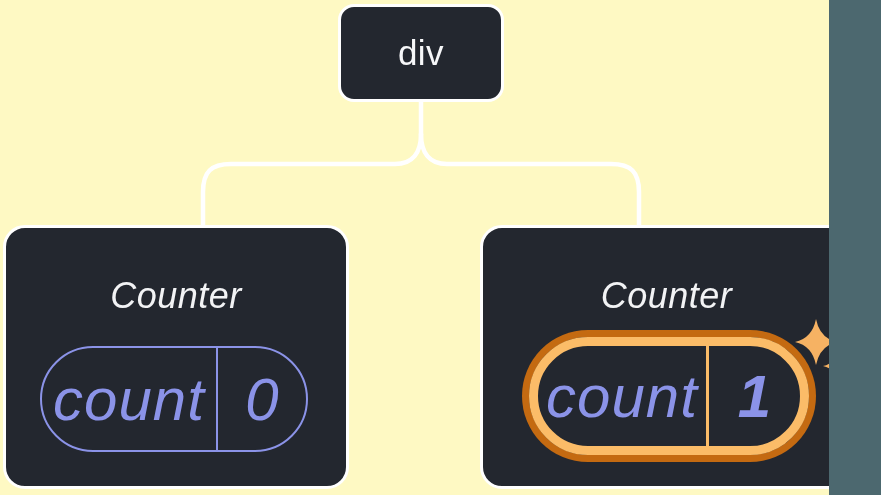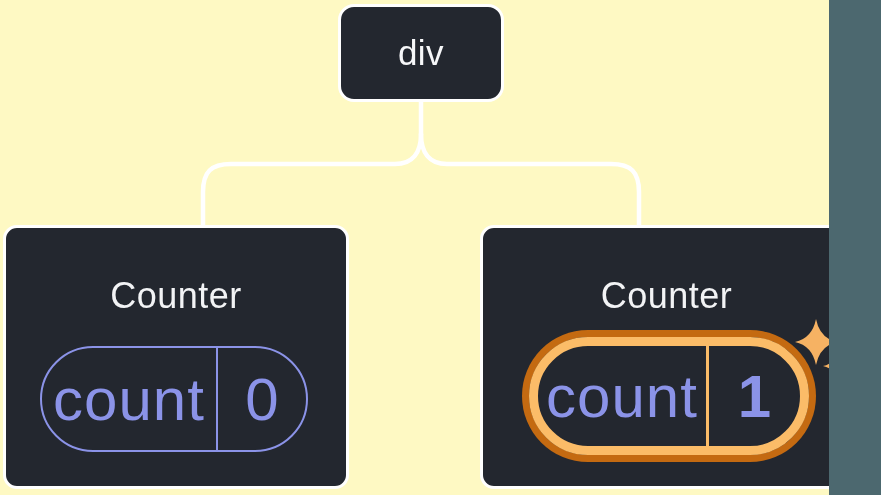--- a/index.html
+++ b/index.html
@@ -36,7 +36,8 @@
     letter-spacing:0.5px;
   }
   .counter-node{
-    border-radius:14px;
+    border-radius:22px;
+    font-style:italic;
   }
   .counter-node.left{
     left:3px;top:225px;

